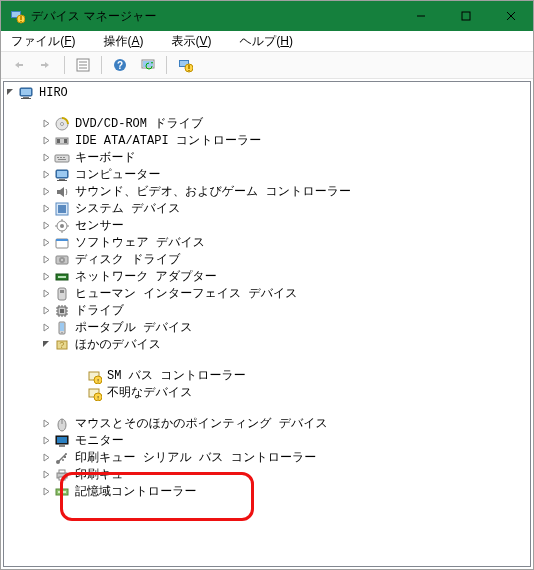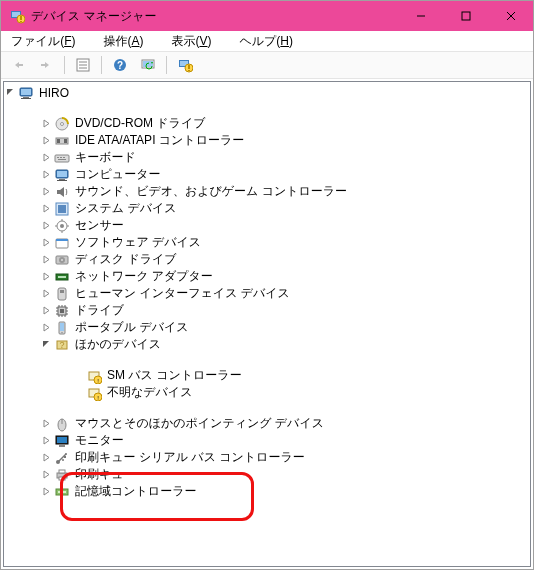--- a/index.html
+++ b/index.html
@@ -4,7 +4,7 @@
 <style>
   html,body{margin:0;padding:0;font-family:"Meiryo UI","MS PGothic",sans-serif;font-size:12px;background:#fff;color:#000}
   .window{width:534px;height:570px;border:1px solid #a0a0a0;box-sizing:border-box;display:flex;flex-direction:column;background:#fff}
-  .titlebar{height:30px;display:flex;align-items:center;padding-left:8px;background:#ec4899}
+  .titlebar{height:30px;display:flex;align-items:center;padding-left:8px;background:#15803d}
   .title-icon{width:16px;height:16px;margin-right:6px;flex:0 0 16px;display:flex;align-items:center;justify-content:center}
   .title-text{flex:1;font-size:12px}
   .win-btns{display:flex;height:100%}

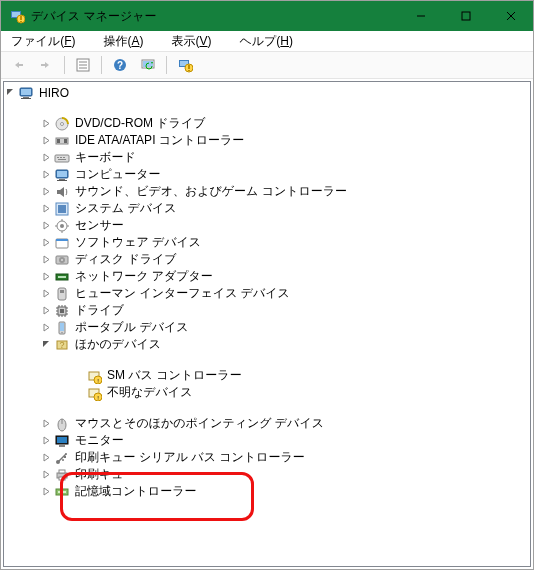--- a/index.html
+++ b/index.html
@@ -18,7 +18,7 @@
   .tb-sep{width:1px;height:18px;background:#ccc;margin:0 3px}
   .disabled{opacity:.35}
   .client{flex:1;padding:2px;display:flex}
-  .tree-pane{flex:1;border:1px solid #828790;overflow:auto;background:#fff;padding:2px 0; position:relative;}
+  .tree-pane{flex:1;border:1px solid #828790;overflow:auto;background:#fff;padding:2px 0; position:relative;font-family:Liberation Mono, monospace;}
   .tree{margin:0;padding:0;list-style:none}
   .tree ul{margin:14px;padding:0 0 0 18px;list-style:none}
   .node{display:flex;align-items:center;height:17px;padding-left:4px;white-space:nowrap}

